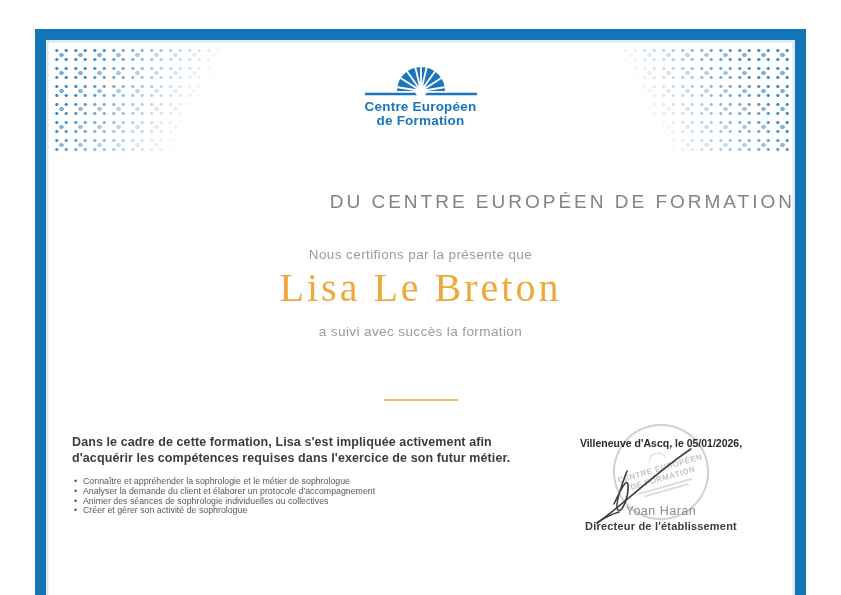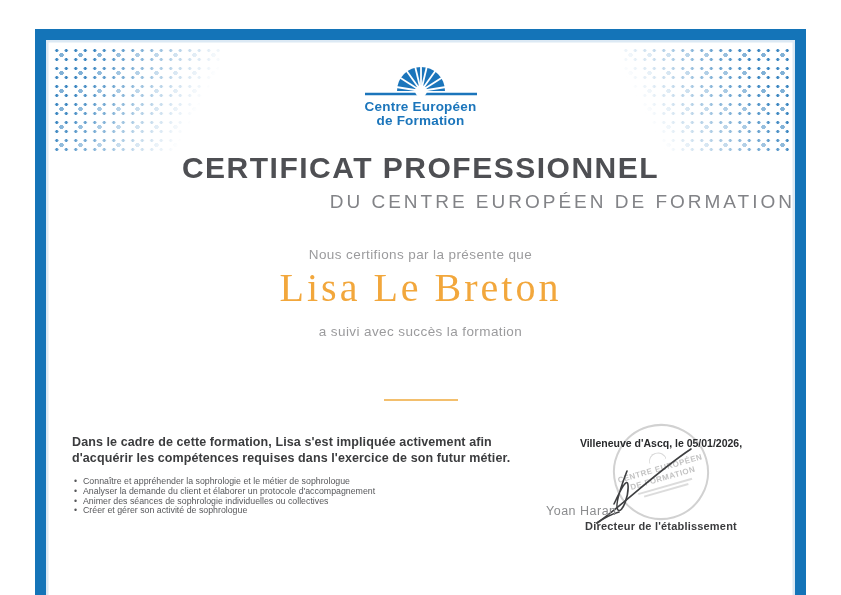--- a/index.html
+++ b/index.html
@@ -105,7 +105,6 @@
     <div class="logo-text">de Formation</div>
   </div>
 
-  <div class="center-abs title">CERTIFICAT PROFESSIONNEL</div>
   <div class="center-abs subtitle">DU CENTRE EUROPÉEN DE FORMATION</div>
 
   <div class="center-abs intro">Nous certifions par la présente que</div>

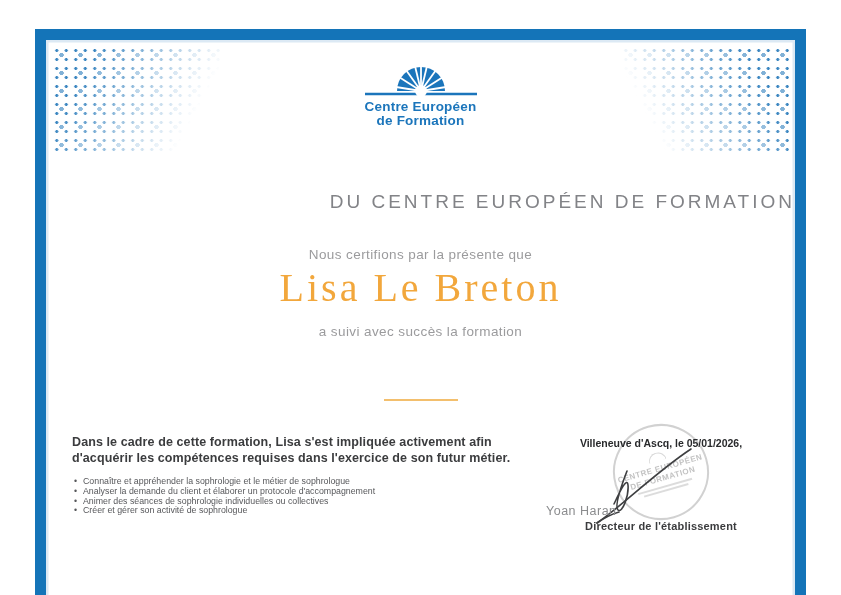--- a/index.html
+++ b/index.html
@@ -71,7 +71,7 @@
   .place-date{position:absolute;left:0;top:13px;width:230px;text-align:center;
     font-size:10.5px;font-weight:bold;color:#292a2c;white-space:nowrap;}
   .sig-svg{position:absolute;left:48px;top:20px;}
-  .signer-name{position:absolute;left:0;top:80px;width:230px;
+  .signer-name{position:absolute;left:0;top:80px;width:230px;text-align:center;
     font-size:12.5px;color:#8b8c8e;letter-spacing:.5px;}
   .signer-title{position:absolute;left:0;top:96px;width:230px;text-align:center;
     font-size:11px;font-weight:bold;color:var(--dark-text);letter-spacing:.2px;}

